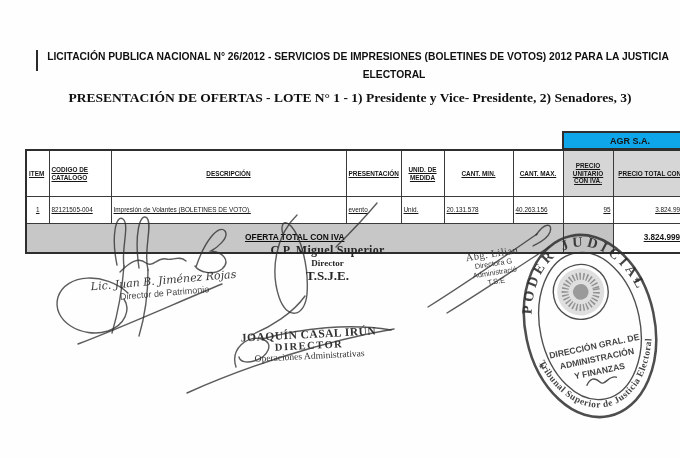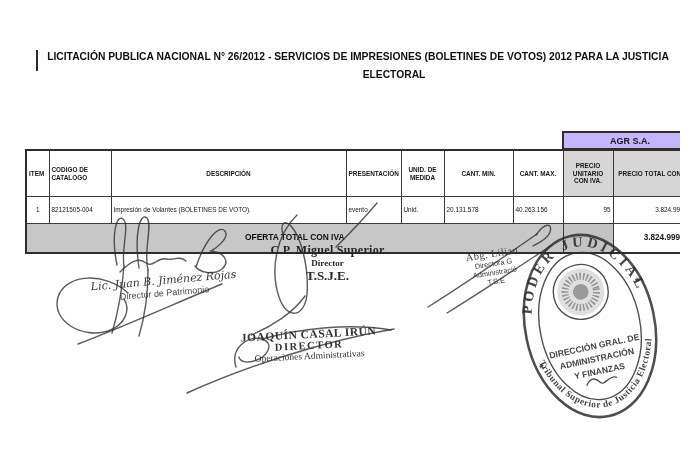--- a/index.html
+++ b/index.html
@@ -77,6 +77,7 @@
   <div class="vbar"></div>
   <div class="hdr1">LICITACIÓN PUBLICA NACIONAL N° 26/2012 - SERVICIOS DE IMPRESIONES (BOLETINES DE VOTOS) 2012 PARA LA JUSTICIA</div>
   <div class="hdr2">ELECTORAL</div>
+  <div class="hdr3">PRESENTACIÓN DE OFERTAS - LOTE N° 1 - 1) Presidente y Vice- Presidente, 2) Senadores, 3)</div>
 
   <div class="agr">AGR S.A.</div>
 

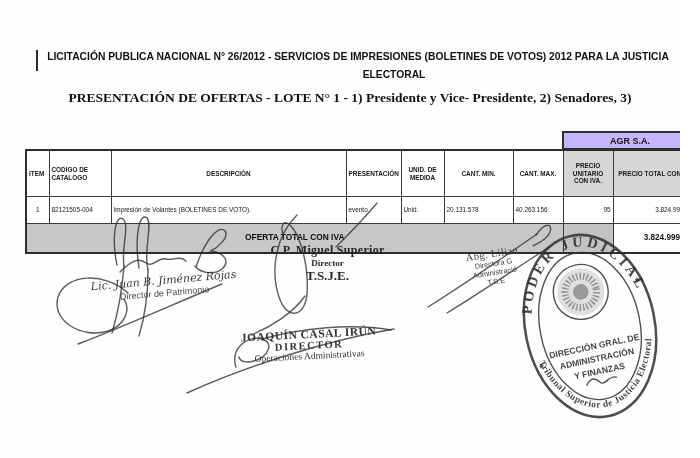--- a/index.html
+++ b/index.html
@@ -19,7 +19,7 @@
 
   
   .agr{position:absolute;left:562px;top:131px;width:136px;height:19px;box-sizing:border-box;
-       border:2px solid #2e2e2e;background:#c4b5fd;display:flex;align-items:center;justify-content:center;
+       border:2px solid #2e2e2e;background:#0ea5e9;display:flex;align-items:center;justify-content:center;
        font-weight:bold;font-size:9px;}
   .offer-table{position:absolute;left:25px;top:149px;width:673px;border-collapse:collapse;
        table-layout:fixed;background:#fff;border:2px solid #2e2e2e;}

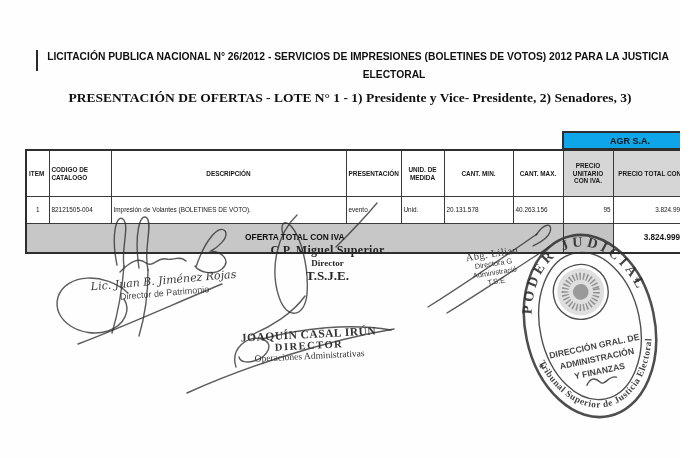--- a/index.html
+++ b/index.html
@@ -24,7 +24,7 @@
   .offer-table{position:absolute;left:25px;top:149px;width:673px;border-collapse:collapse;
        table-layout:fixed;background:#fff;border:2px solid #2e2e2e;}
   .offer-table td{border:1px solid #3a3a3a;padding:7px 2px;overflow:hidden;vertical-align:middle;
-       line-height:1.15;}
+       line-height:1.15;text-decoration:underline;}
   .thead-row td{font-weight:bold;font-size:6.4px;text-align:center;height:31px;}
   .th-left{text-align:left !important;}
   .th-shade{background:#d6d6d6;}

